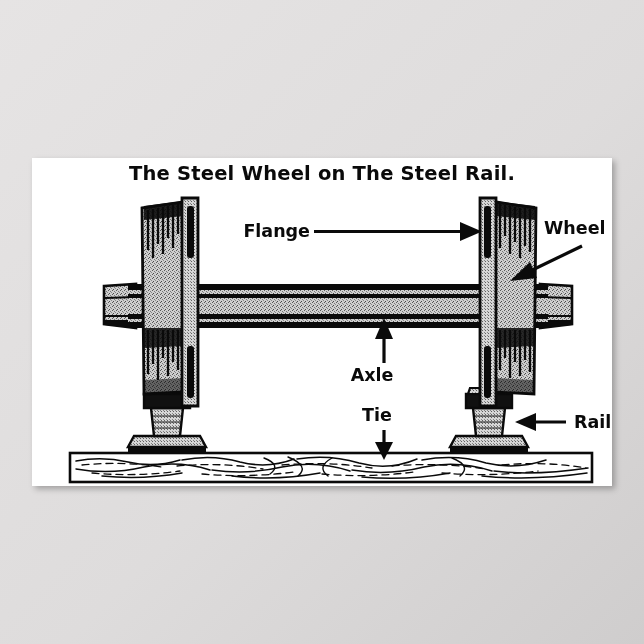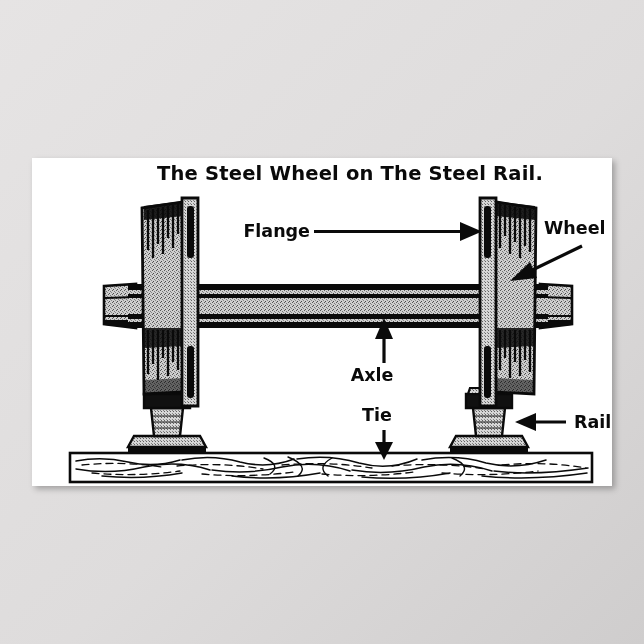--- a/index.html
+++ b/index.html
@@ -51,7 +51,6 @@
     letter-spacing: 0.2px;
     color: #0a0a0a;
     white-space: nowrap;
-    margin-left: 28px;
   }
   
   #art {

